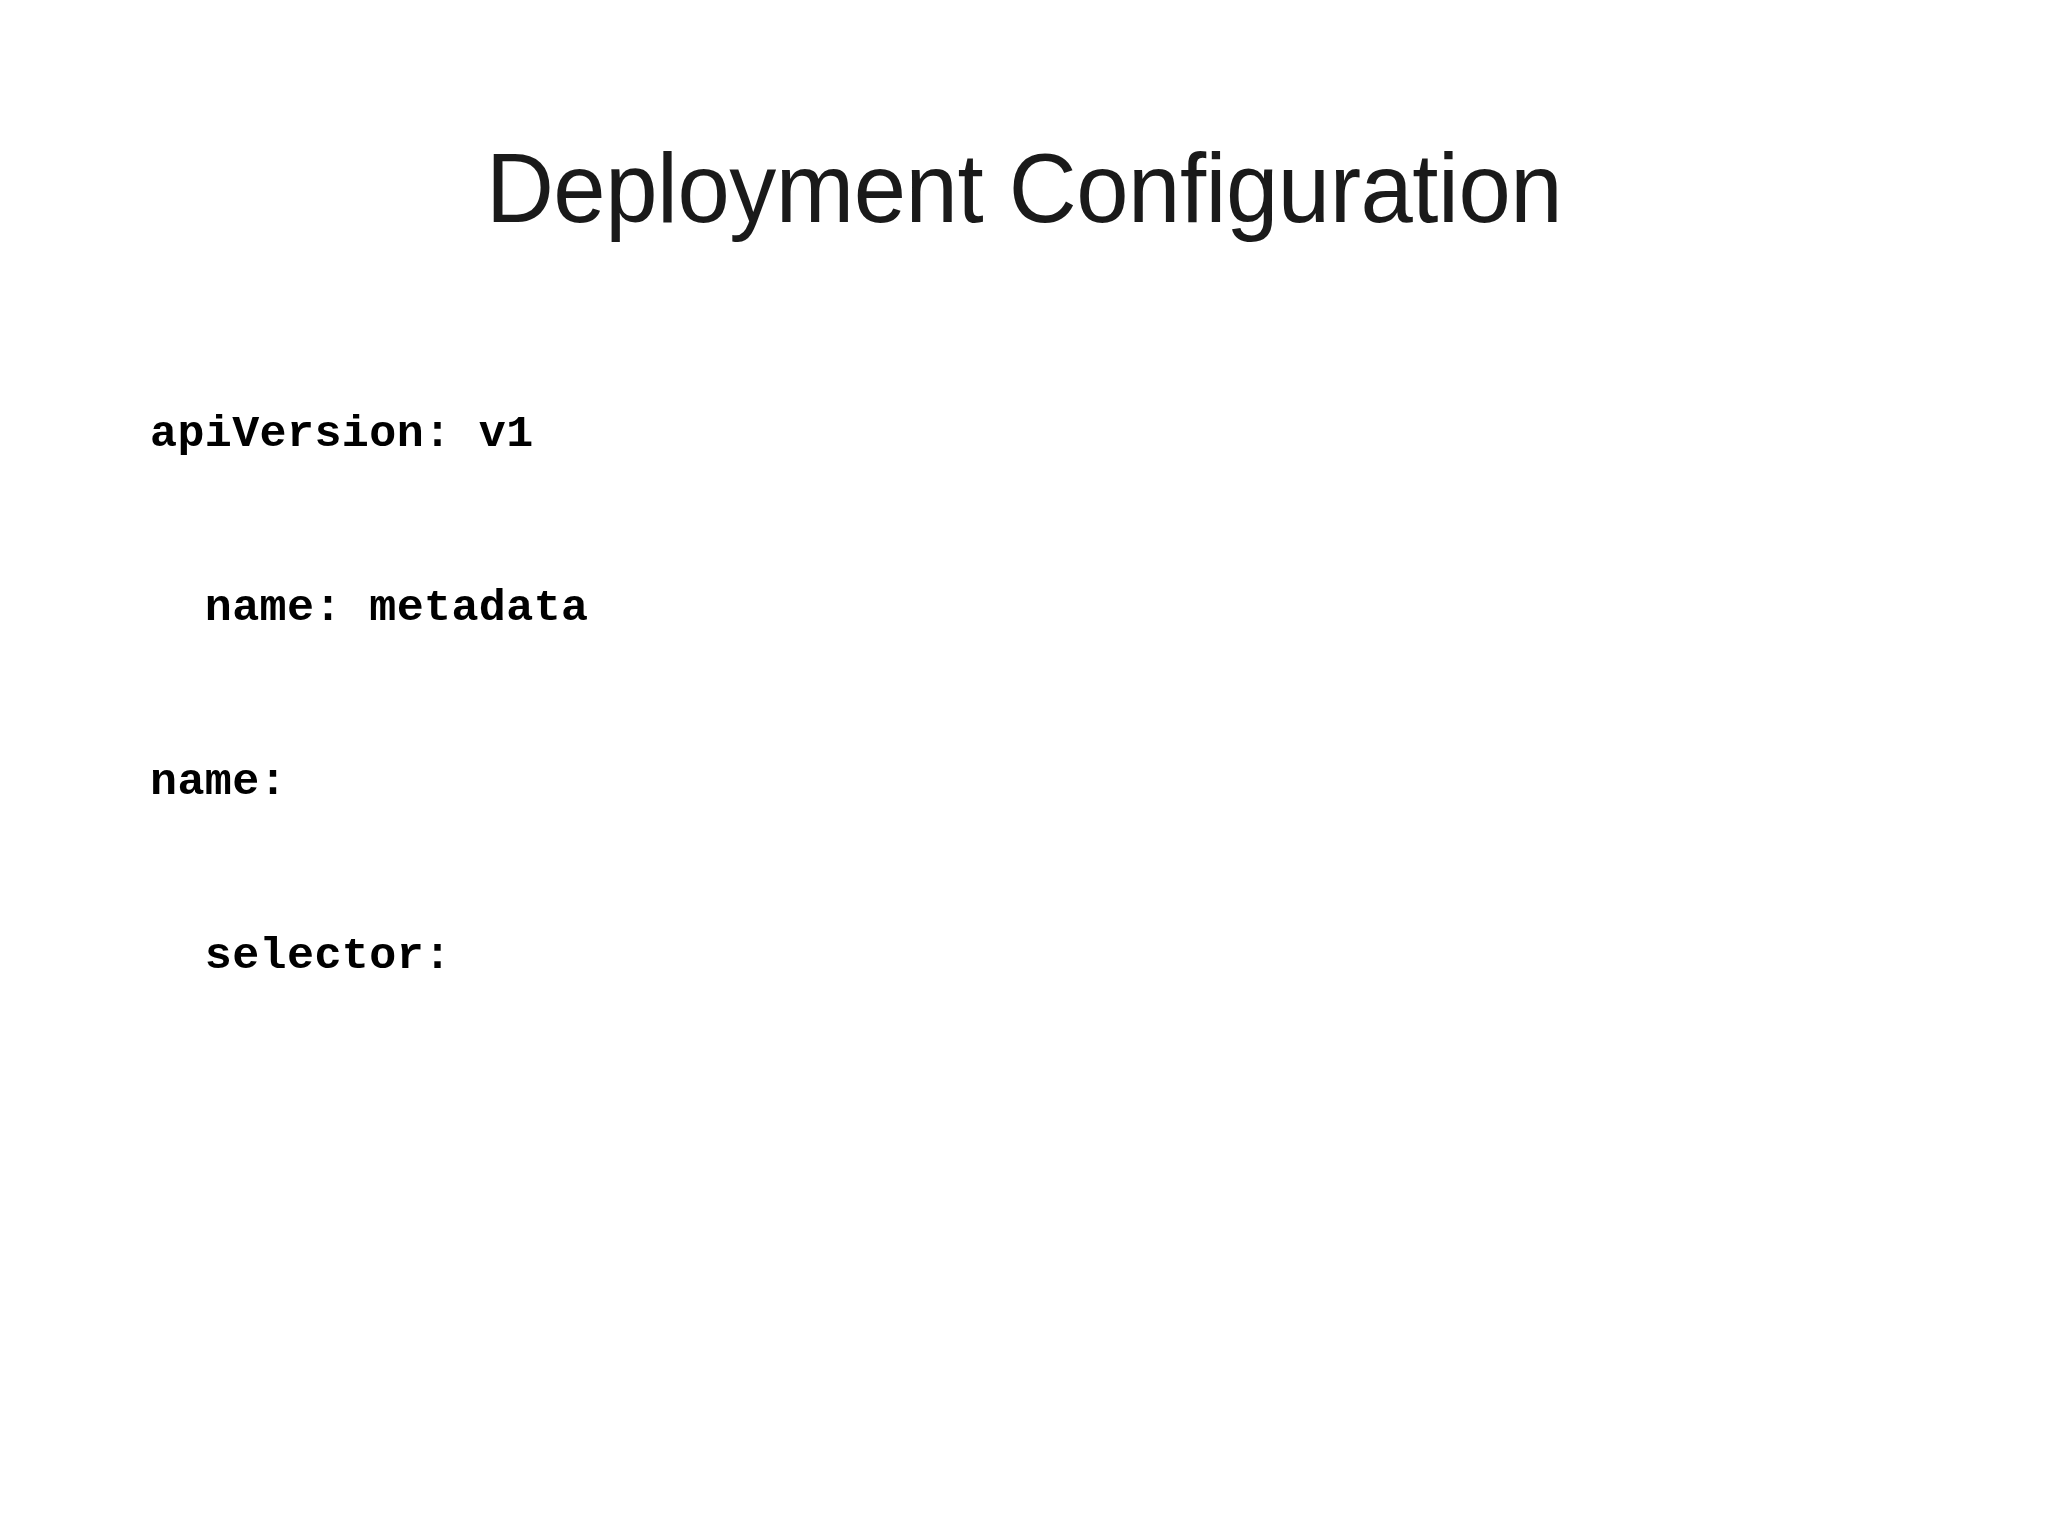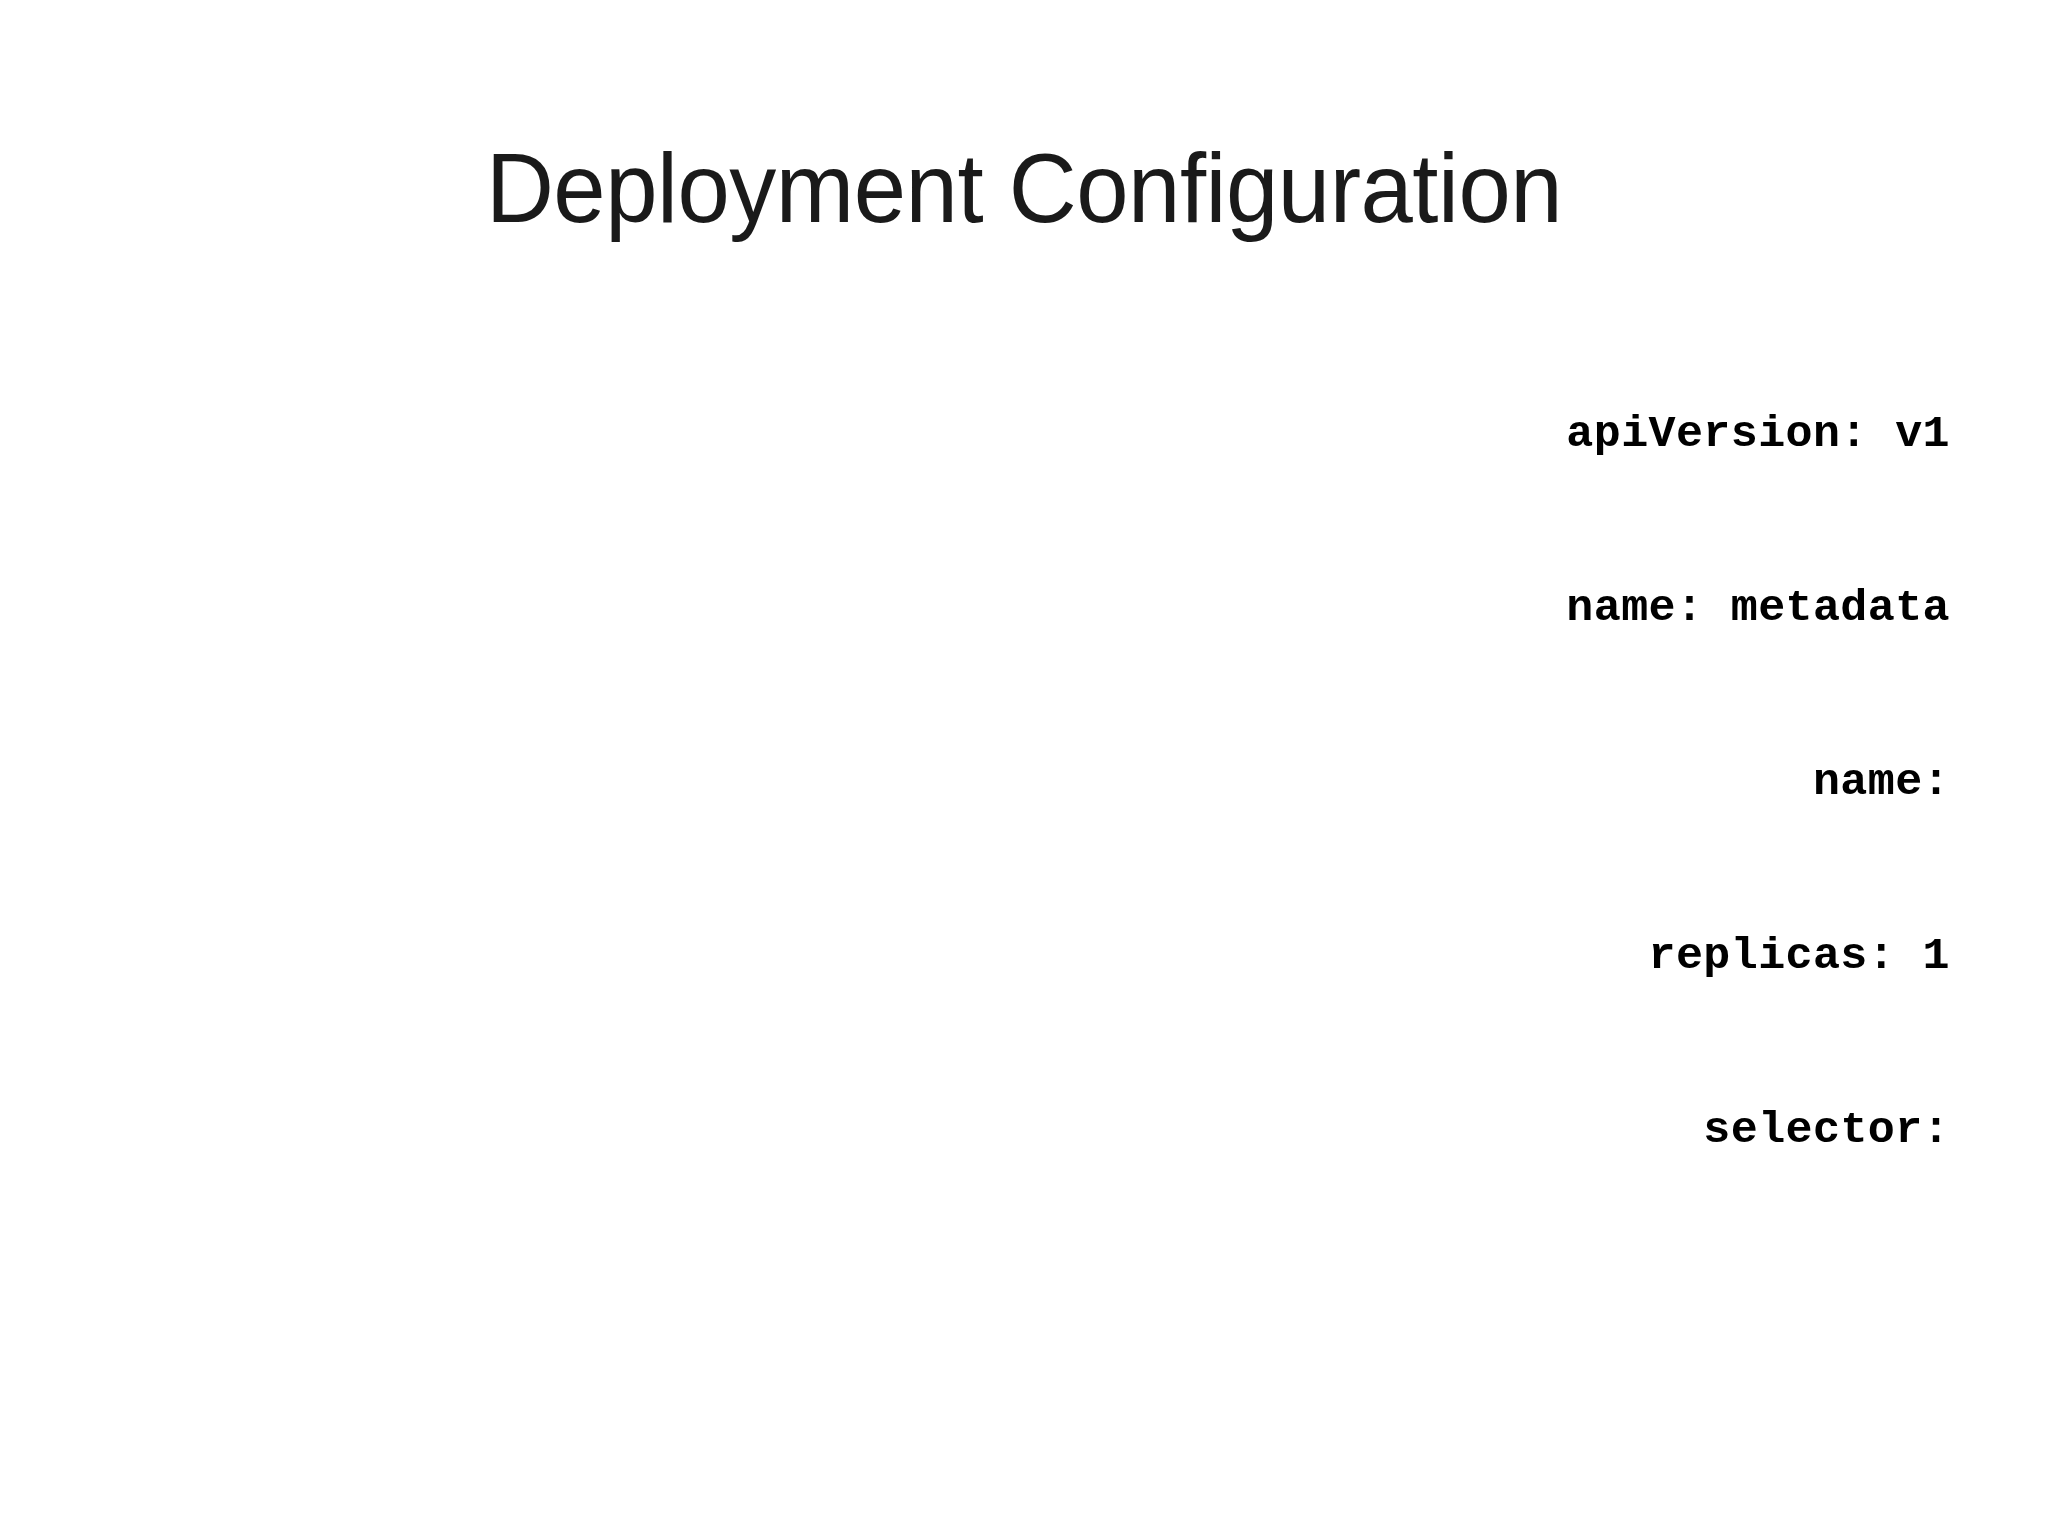--- a/index.html
+++ b/index.html
@@ -54,7 +54,6 @@
     display: block;
     white-space: pre;
     min-height: 58px;
-    text-align: right;
   }
 </style>
 </head>

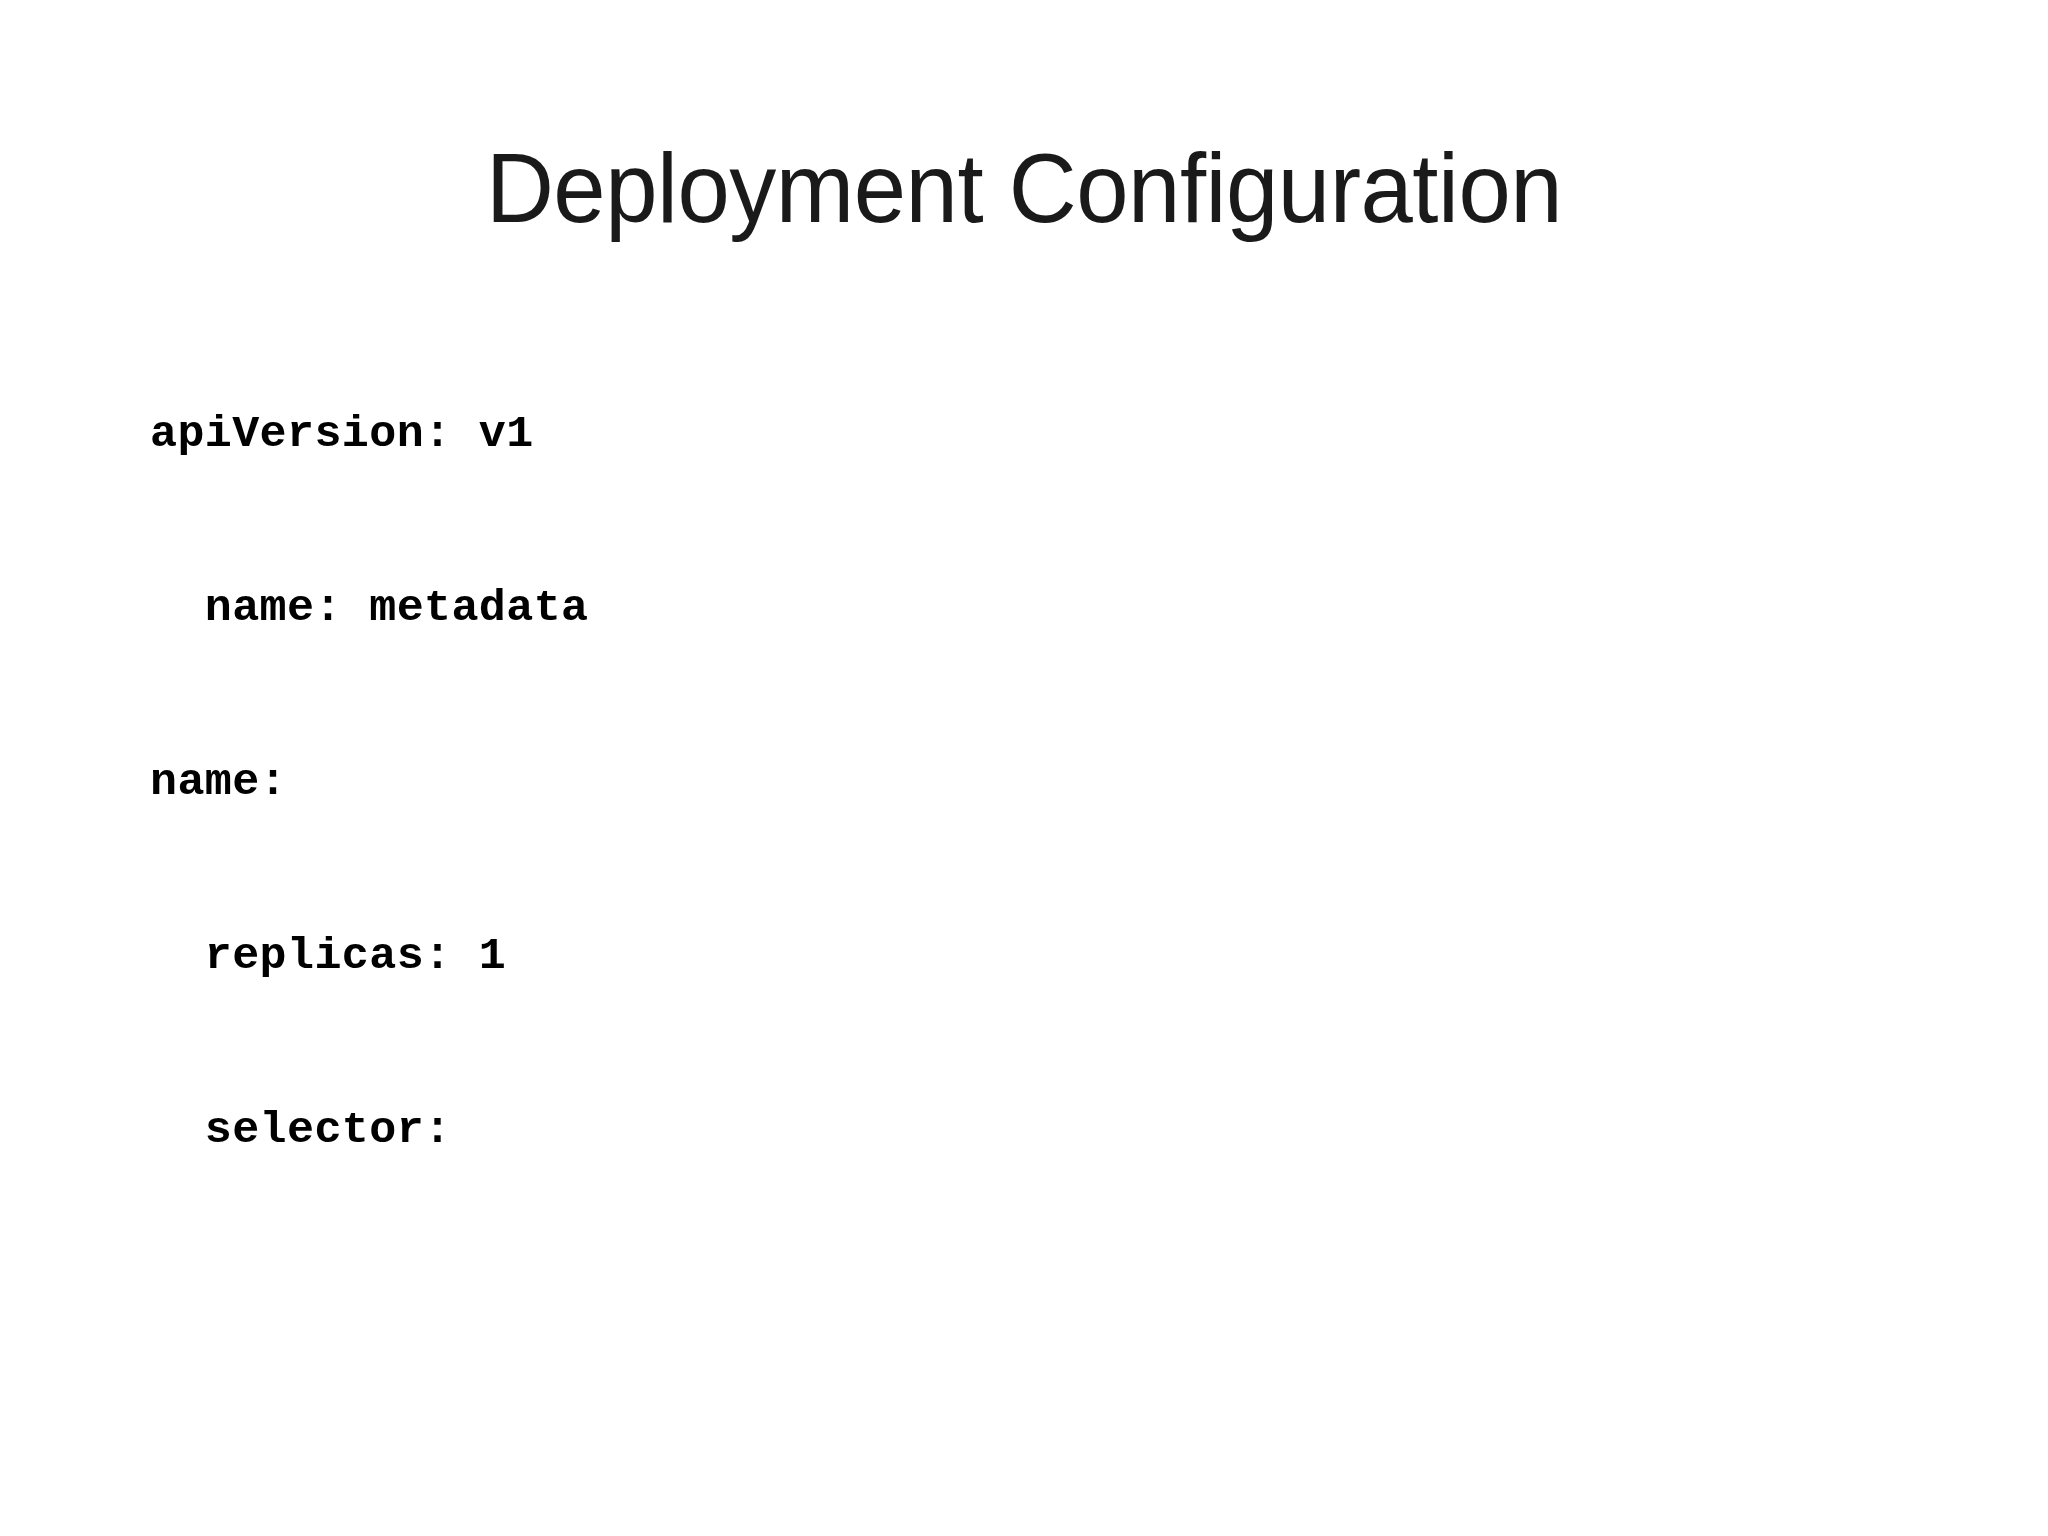--- a/index.html
+++ b/index.html
@@ -67,7 +67,6 @@
     <span class="code-line">apiVersion: v1</span>
     <span class="code-line">  name: metadata</span>
     <span class="code-line">name:</span>
-    <span class="code-line">  replicas: 1</span>
     <span class="code-line">  selector:</span>
     
     

